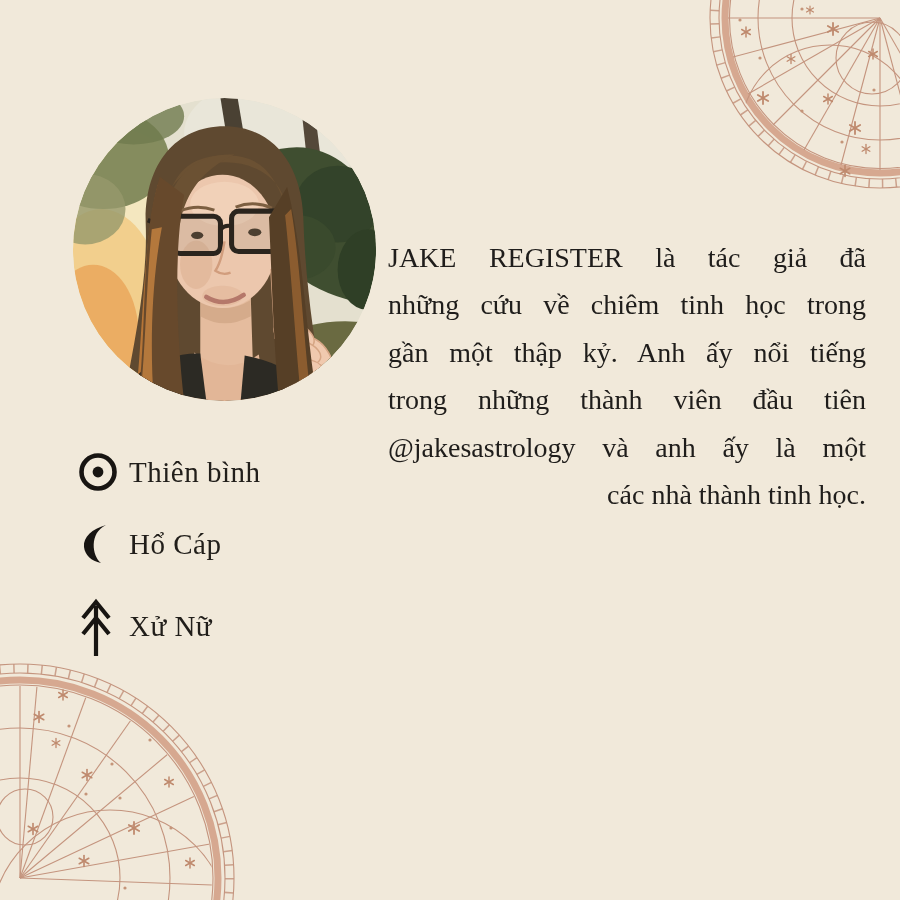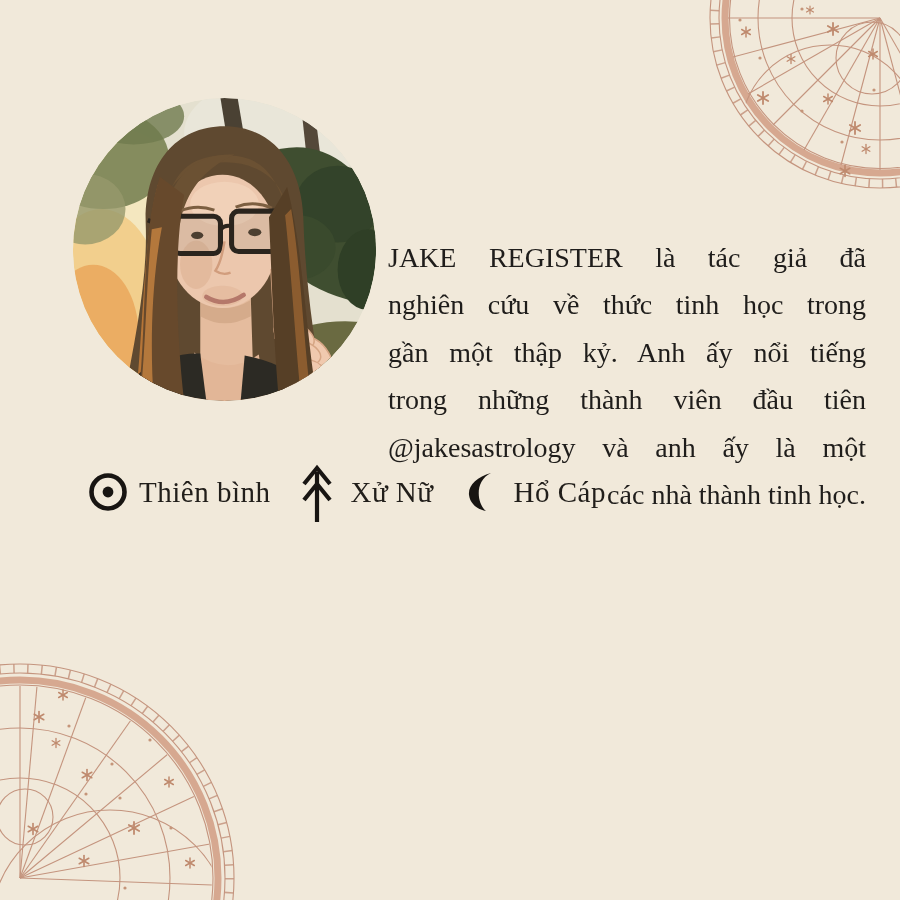--- a/index.html
+++ b/index.html
@@ -252,7 +252,7 @@
 
   <div class="bio">
     <div class="bio-line">JAKE REGISTER là tác giả đã</div>
-    <div class="bio-line">nghiên cứu về thức tinh học trong</div>
+    <div class="bio-line">những cứu về chiêm tinh học trong</div>
     <div class="bio-line">gần một thập kỷ. Anh ấy nổi tiếng</div>
     <div class="bio-line">trong những thành viên đầu tiên</div>
     <div class="bio-line">@jakesastrology và anh ấy là một</div>

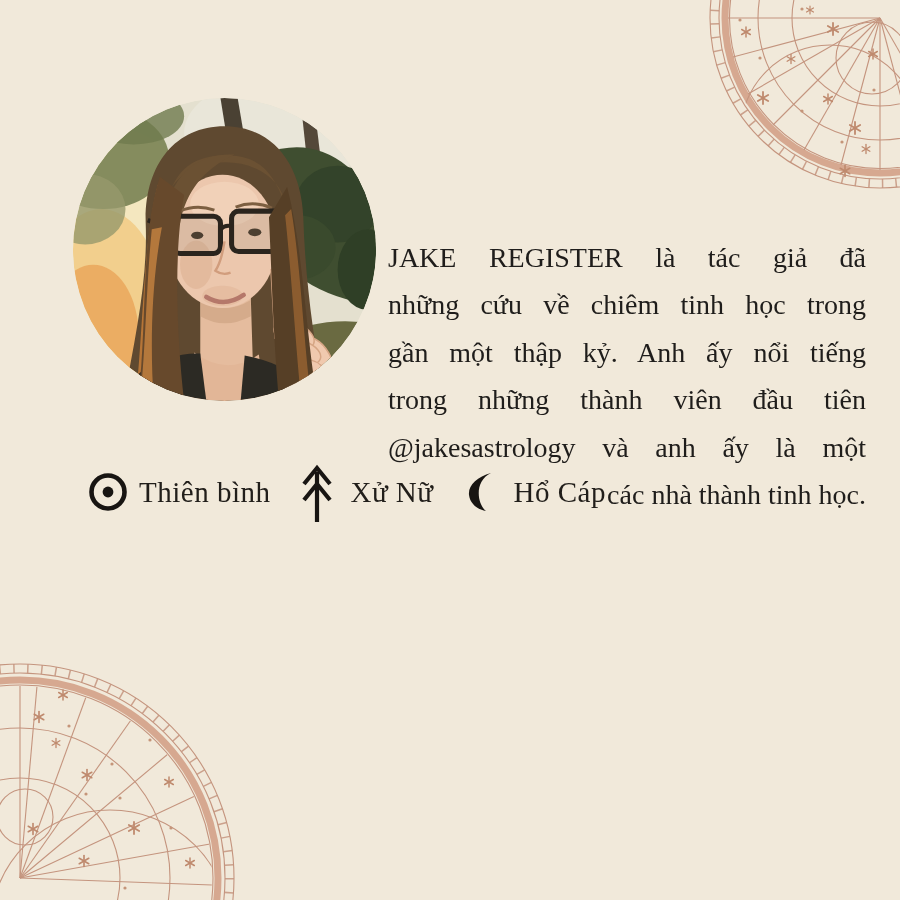--- a/index.html
+++ b/index.html
@@ -21,8 +21,8 @@
   }
   .photo svg{display:block;}
   .signs{
-    position:absolute;left:76px;top:450px;margin:10px;padding:0;list-style:none;
-    display:flex;flex-direction:row;gap:27px;
+    position:absolute;left:76px;top:450px;margin:0;padding:0;list-style:none;
+    display:flex;flex-direction:column;gap:27px;
   }
   .sign{display:flex;align-items:center;}
   .sign-icon{width:46px;margin-right:7px;display:flex;align-items:center;}

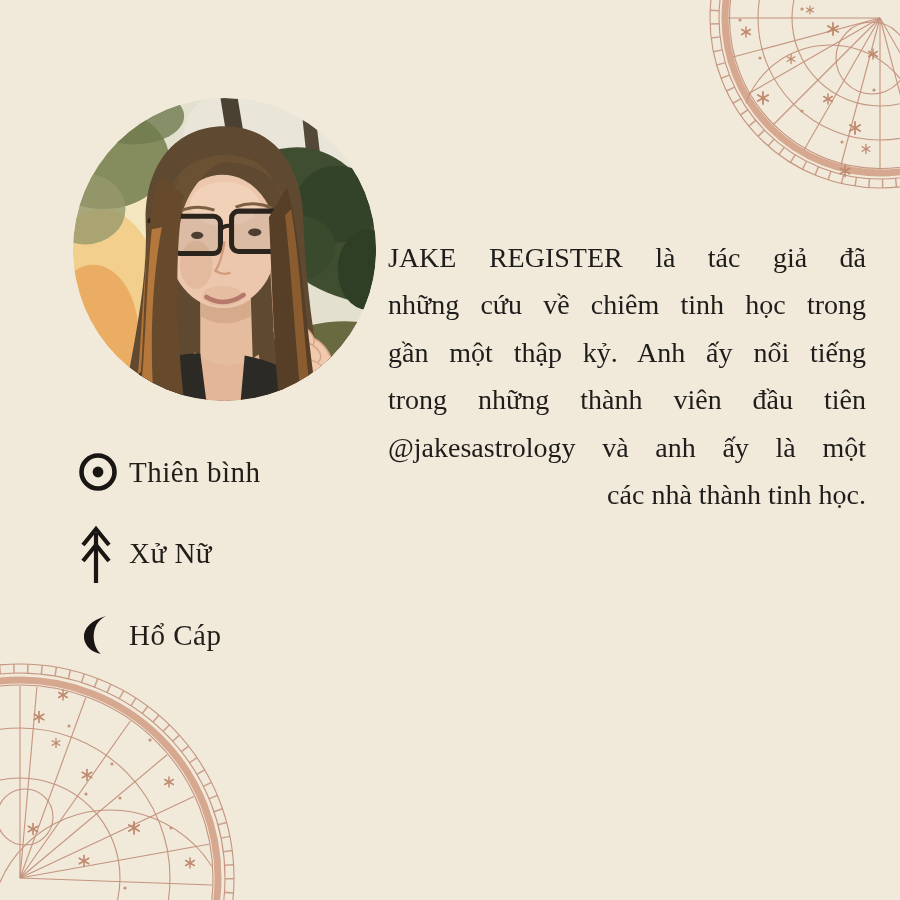--- a/index.html
+++ b/index.html
@@ -230,6 +230,14 @@
     </li>
     <li class="sign">
       <span class="sign-icon">
+        <svg width="44" height="46" viewBox="0 0 44 46" aria-hidden="true">
+          <path d="M30 4 C16 8 7 16 8 26 C9 34 15 40 25 42 C16 35 13 12 30 4 Z" fill="#181512"></path>
+        </svg>
+      </span>
+      <span class="sign-label">Hổ Cáp</span>
+    </li>
+    <li class="sign">
+      <span class="sign-icon">
         <svg width="40" height="64" viewBox="0 0 40 64" aria-hidden="true">
           <g stroke="#181512" stroke-width="4.2" fill="none">
             <line x1="20" y1="62" x2="20" y2="12"></line>
@@ -240,14 +248,6 @@
       </span>
       <span class="sign-label">Xử Nữ</span>
     </li>
-    <li class="sign">
-      <span class="sign-icon">
-        <svg width="44" height="46" viewBox="0 0 44 46" aria-hidden="true">
-          <path d="M30 4 C16 8 7 16 8 26 C9 34 15 40 25 42 C16 35 13 12 30 4 Z" fill="#181512"></path>
-        </svg>
-      </span>
-      <span class="sign-label">Hổ Cáp</span>
-    </li>
   </ul>
 
   <div class="bio">

